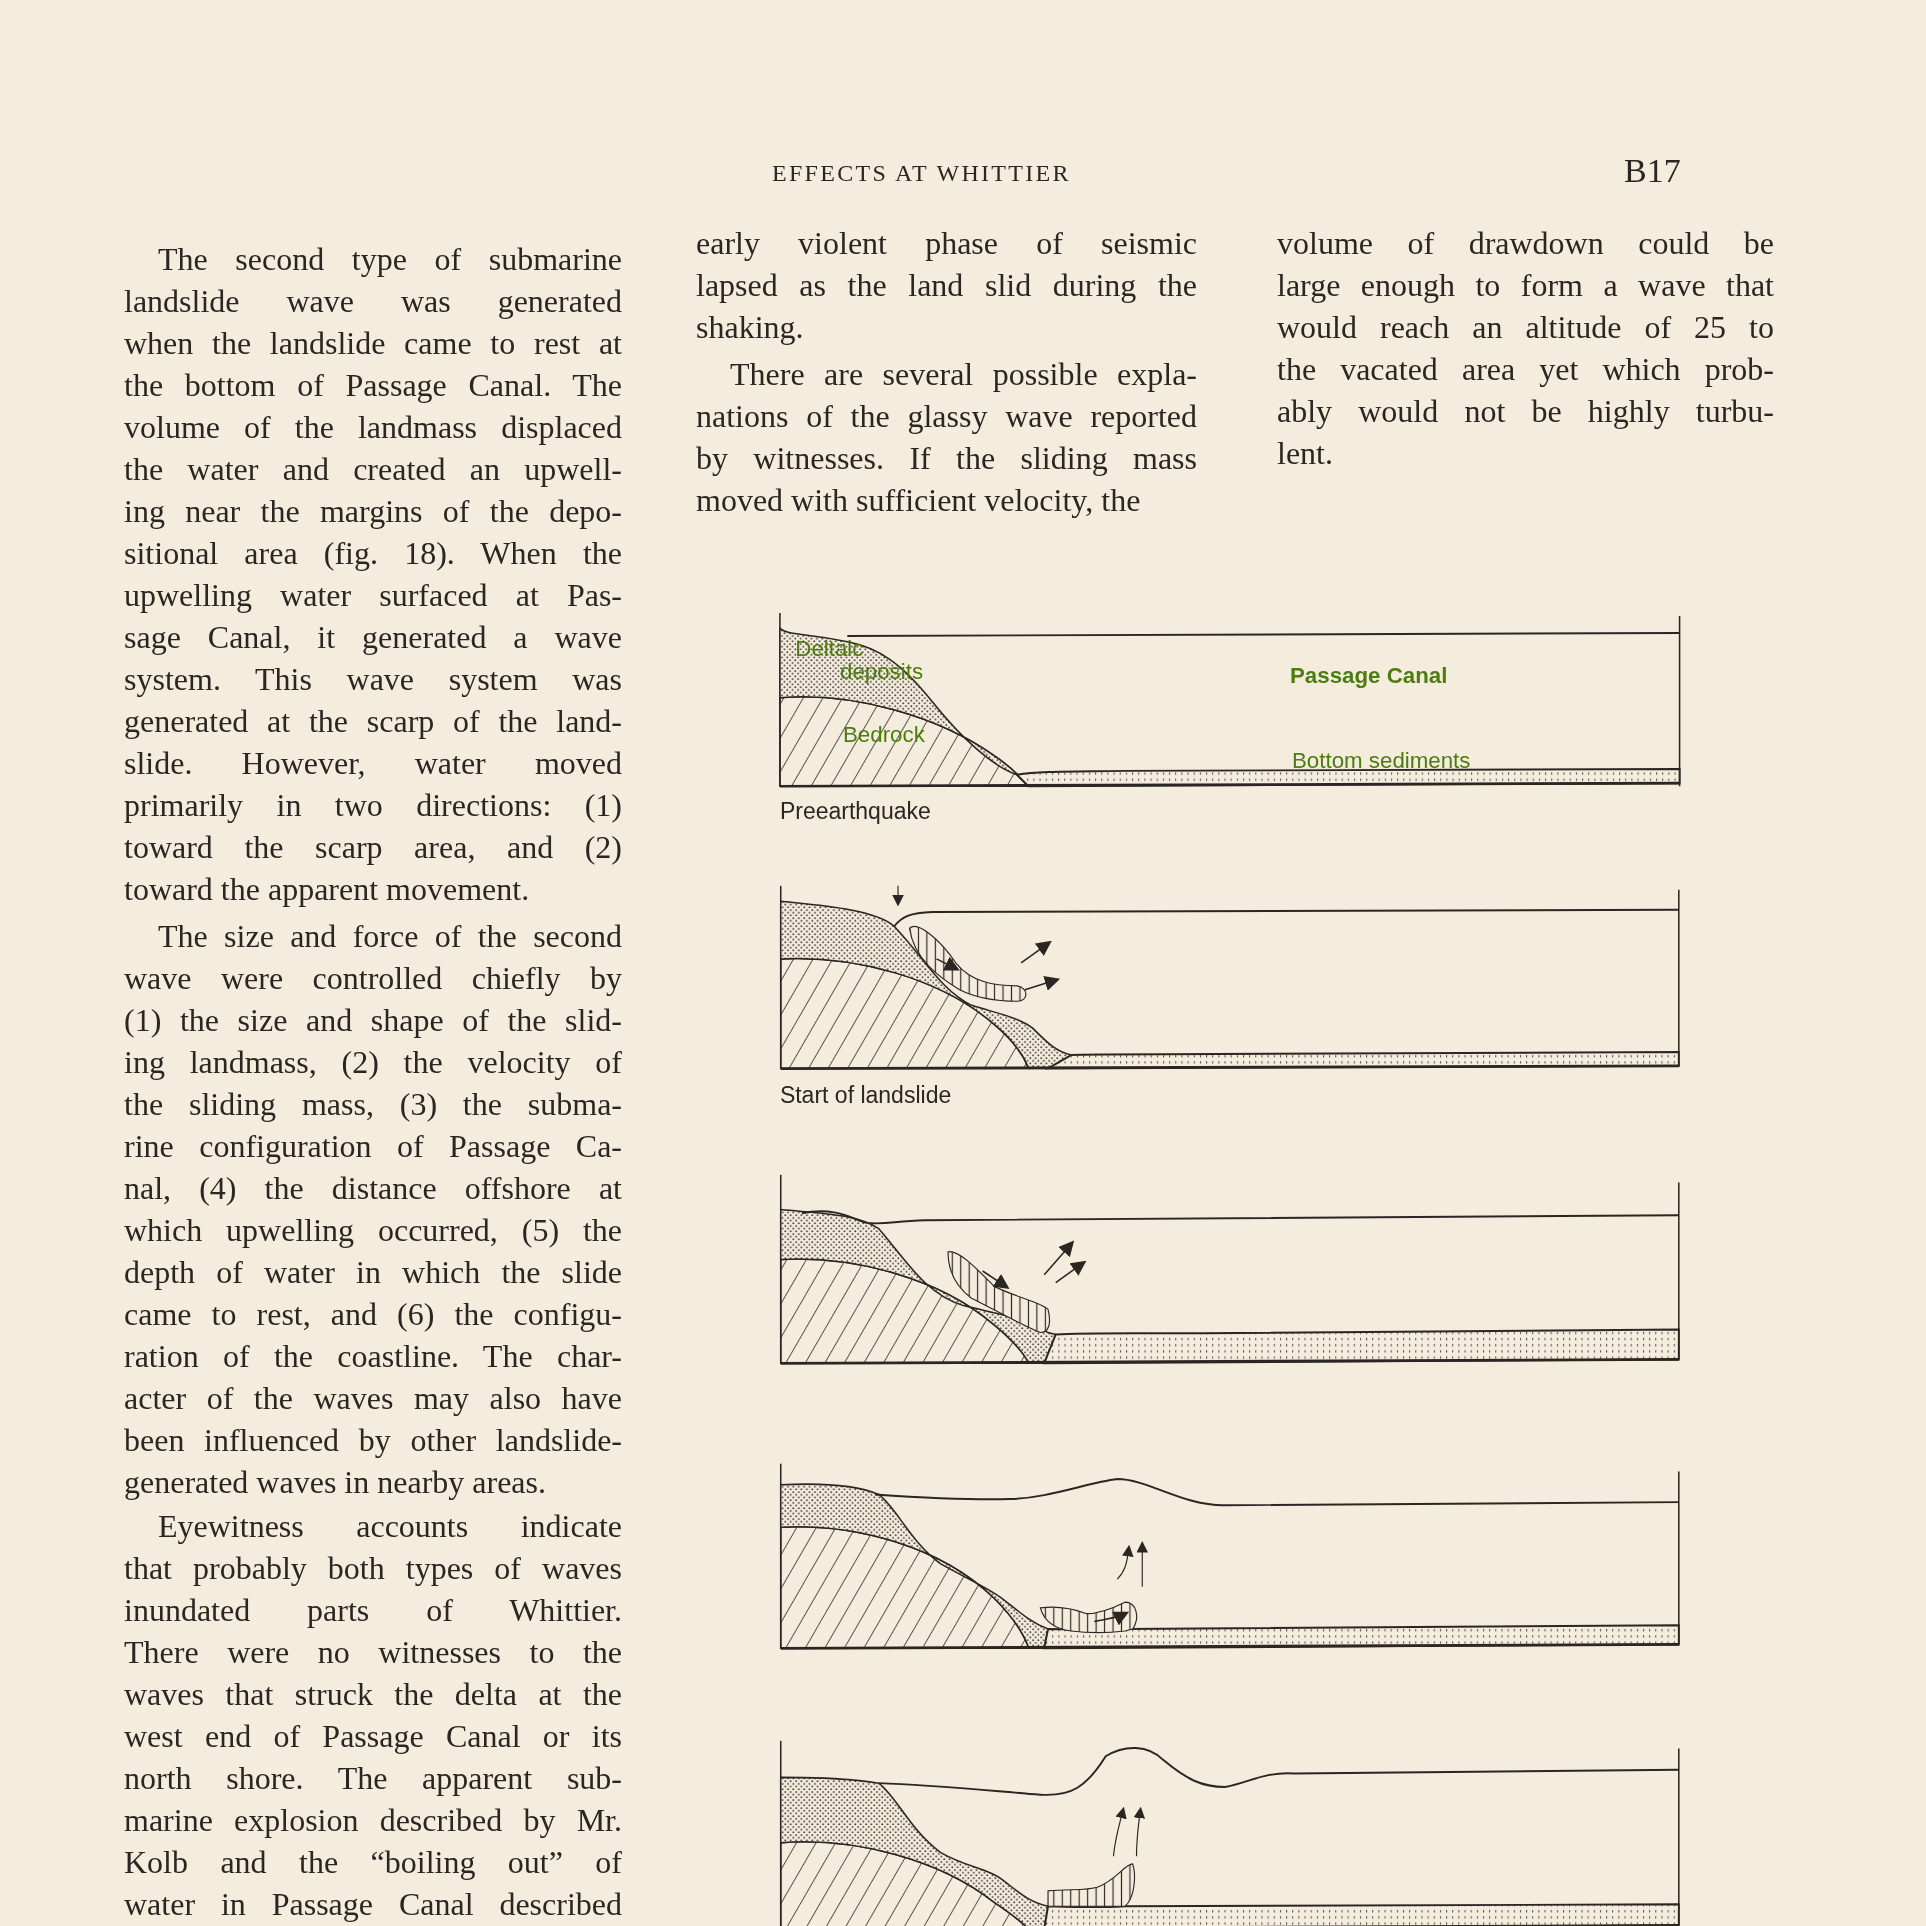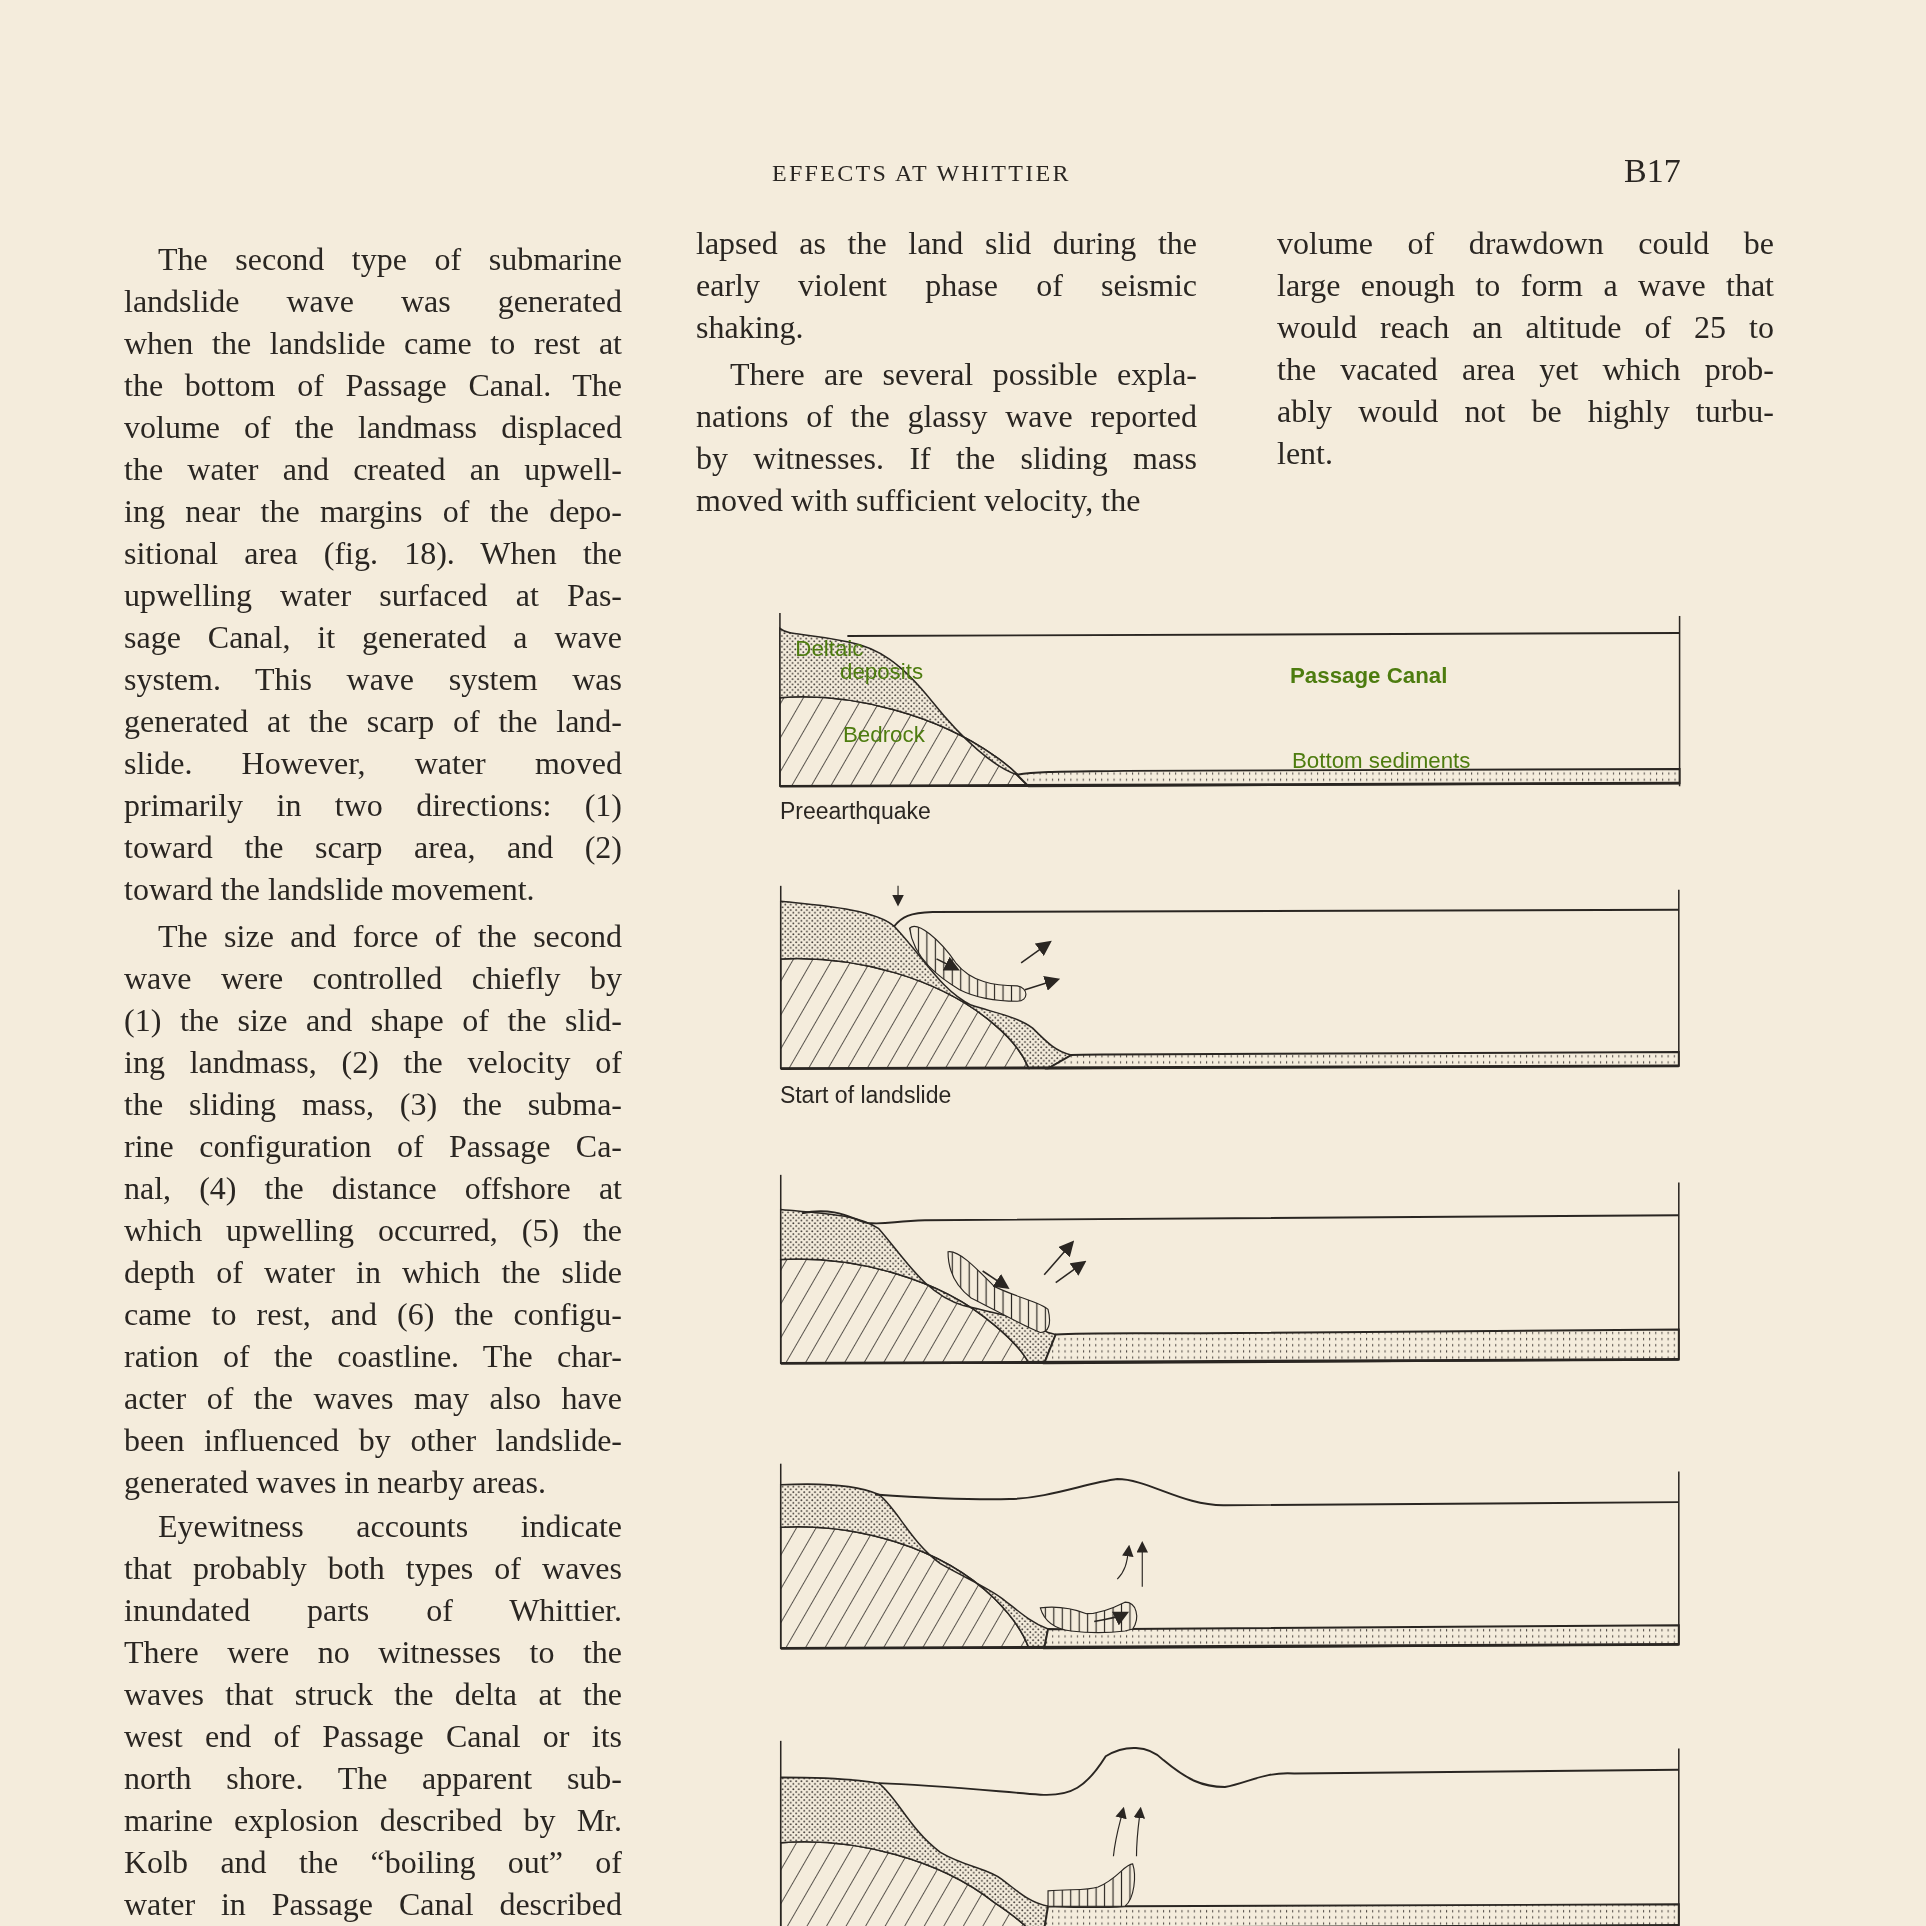--- a/index.html
+++ b/index.html
@@ -101,8 +101,8 @@
   </div>
 <div class="col col-mid" id="col-mid">
     <div style="margin-bottom: 5.4px;">
+      <span class="line">early violent phase of seismic</span>
       <span class="line">lapsed as the land slid during the</span>
-      <span class="line">early violent phase of seismic</span>
       <span class="line last">shaking.</span>
     </div>
     <div style="margin-bottom: 5.4px;">

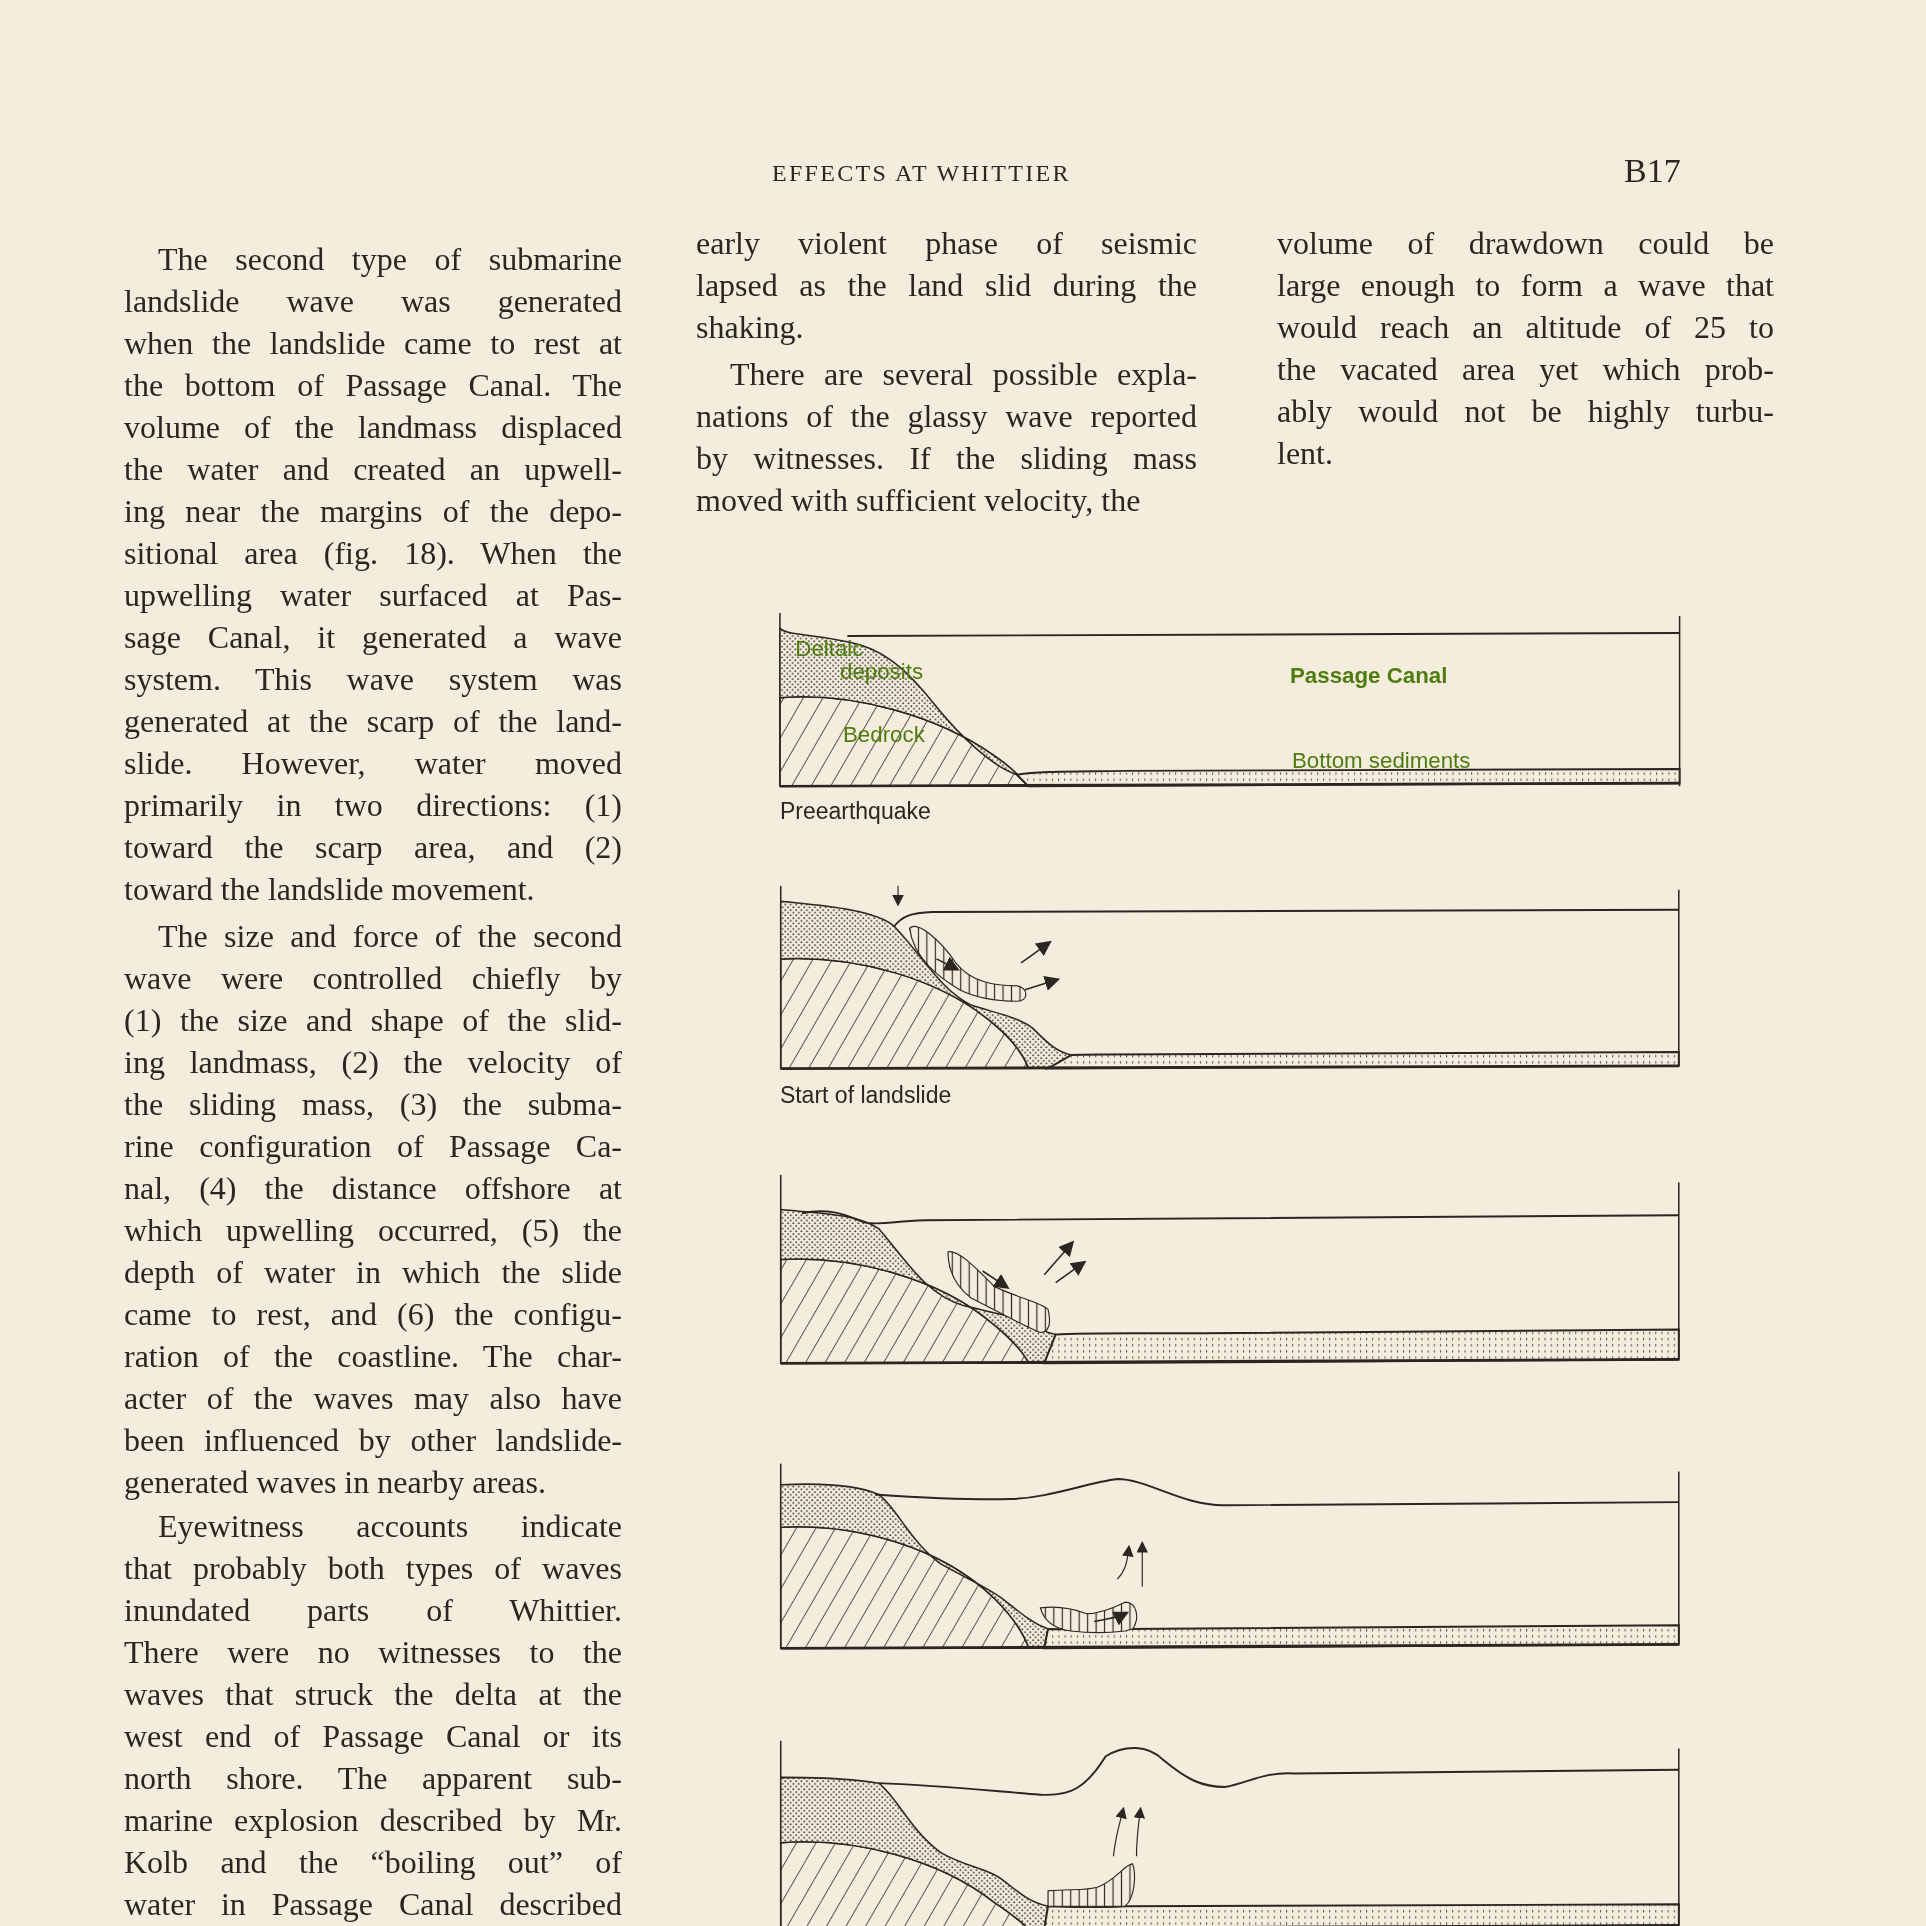--- a/index.html
+++ b/index.html
@@ -68,7 +68,7 @@
       <span class="line">slide. However, water moved</span>
       <span class="line">primarily in two directions: (1)</span>
       <span class="line">toward the scarp area, and (2)</span>
-      <span class="line last">toward the landslide movement.</span>
+      <span class="line last">toward the apparent movement.</span>
     </div>
     <div style="margin-bottom: 2px;">
       <span class="line" style="padding-left: 34px;">The size and force of the second</span>

